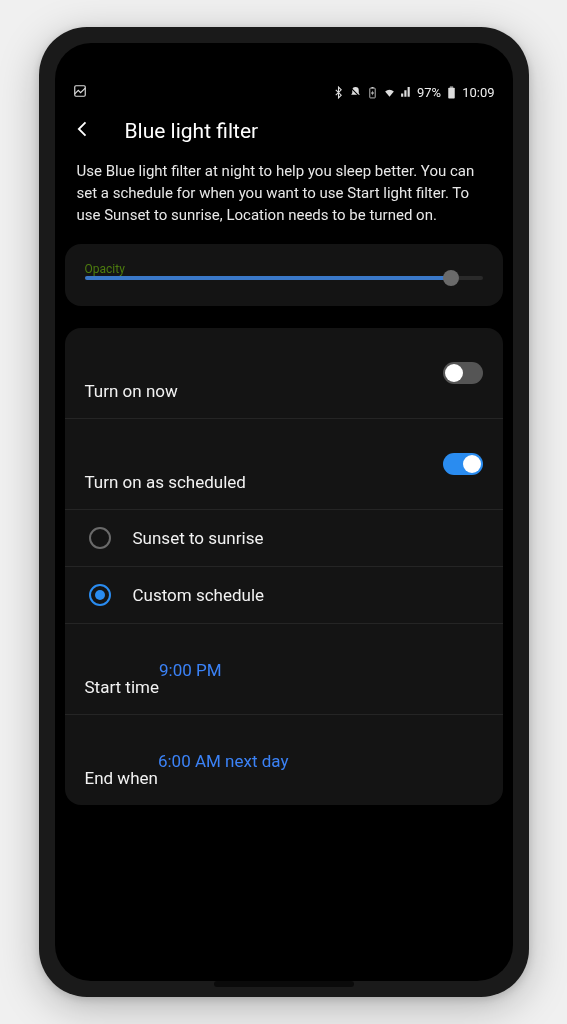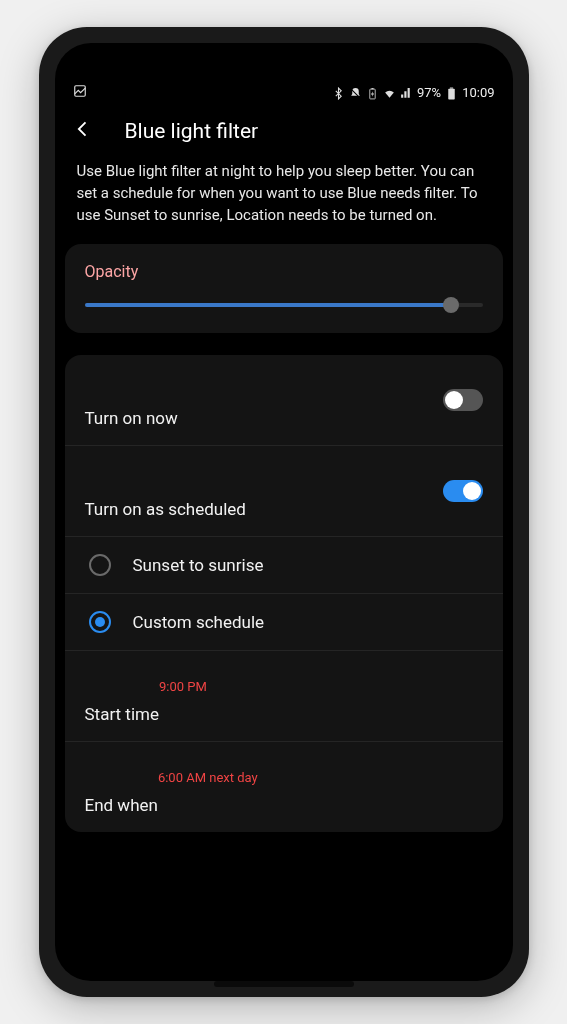--- a/index.html
+++ b/index.html
@@ -69,7 +69,7 @@
     color: #eee;
   }
   .status-left svg { width: 14px; height: 14px; fill: #ddd; }
-  .status-right { display: flex; align-items: flex-end; gap: 4px; font-size: 13px; }
+  .status-right { display: flex; align-items: center; gap: 4px; font-size: 13px; }
   .status-right .ico { display: inline-flex; }
   .status-right svg { width: 13px; height: 13px; fill: #ddd; }
   .app-header {

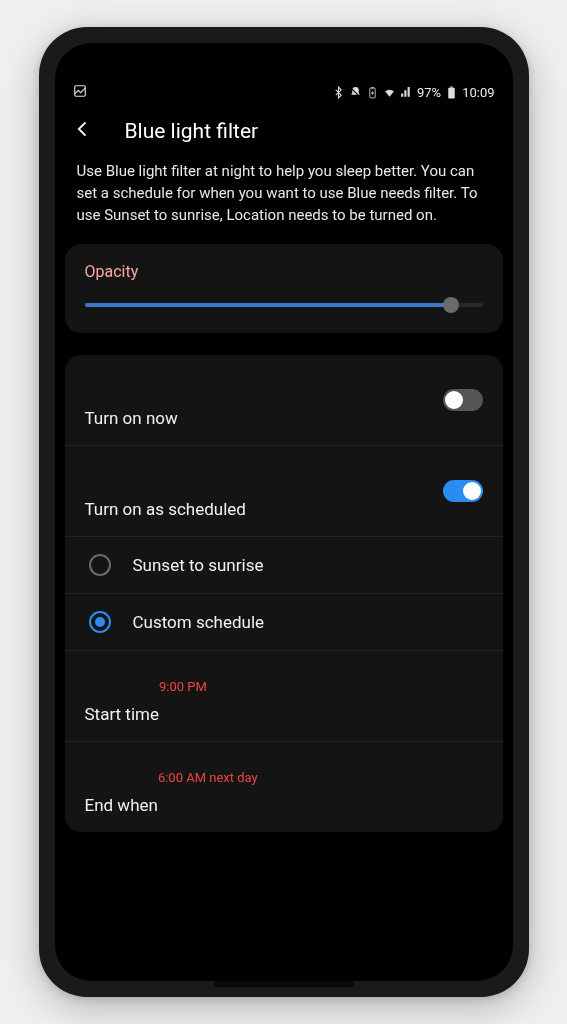--- a/index.html
+++ b/index.html
@@ -243,7 +243,7 @@
       <span class="header-title">Blue light filter</span>
     </div>
 
-    <div class="description">Use Blue light filter at night to help you sleep better. You can set a schedule for when you want to use Blue needs filter. To use Sunset to sunrise, Location needs to be turned on.</div>
+    <div class="description">Use Blue light filter at night to help you sleep better. You can set a schedule for when you want to use Start light filter. To use Sunset to sunrise, Location needs to be turned on.</div>
 
     <div class="card">
       <div class="opacity-label">Opacity</div>

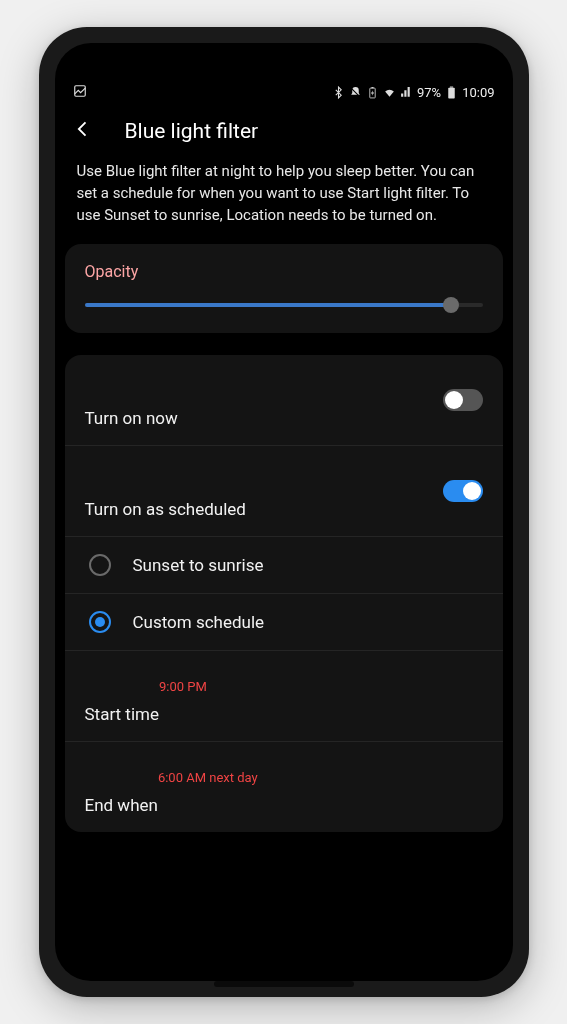--- a/index.html
+++ b/index.html
@@ -92,7 +92,7 @@
     margin: 0 10px 22px 10px;
     padding: 18px 20px 26px 20px;
   }
-  .opacity-label { color: #fca5a5; font-size: 16px; margin-bottom: 22px; }
+  .opacity-label { color: #4d7c0f; font-size: 12px; }
   .slider-track {
     position: relative;
     height: 4px;

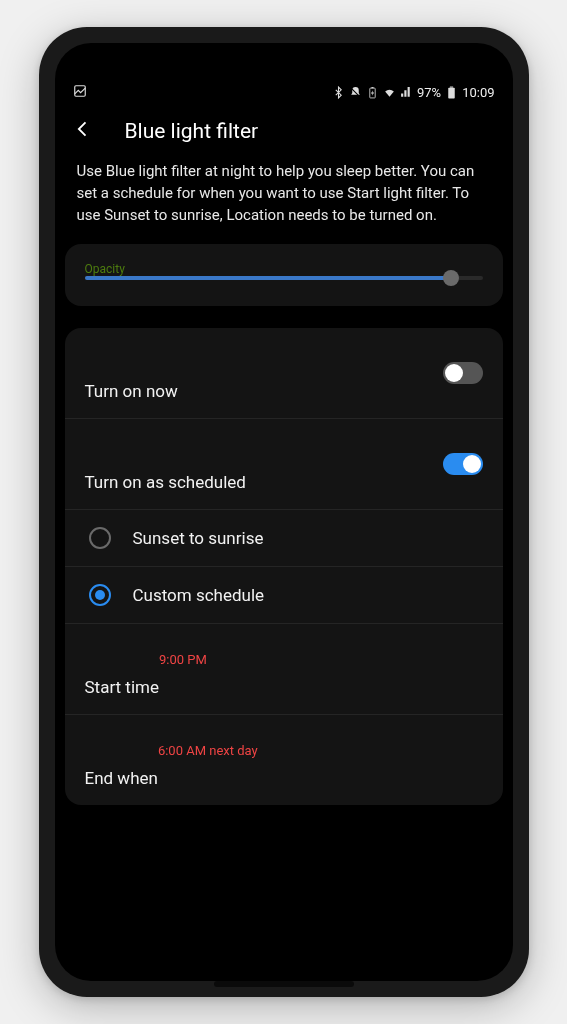--- a/index.html
+++ b/index.html
@@ -128,7 +128,7 @@
   }
   .row:last-child { border-bottom: none; }
   .row-label { font-size: 17px; color: #f2f2f2; margin-top: 36px; }
-  .row-sub { font-size: 13px; color: #ef4444; margin-top: 11px; }
+  .row-sub { font-size: 17px; color: #3b82f6; margin-top: 19px; }
   .row-content { display: flex; flex-direction: row; }
   .toggle {
     width: 40px; height: 22px;

